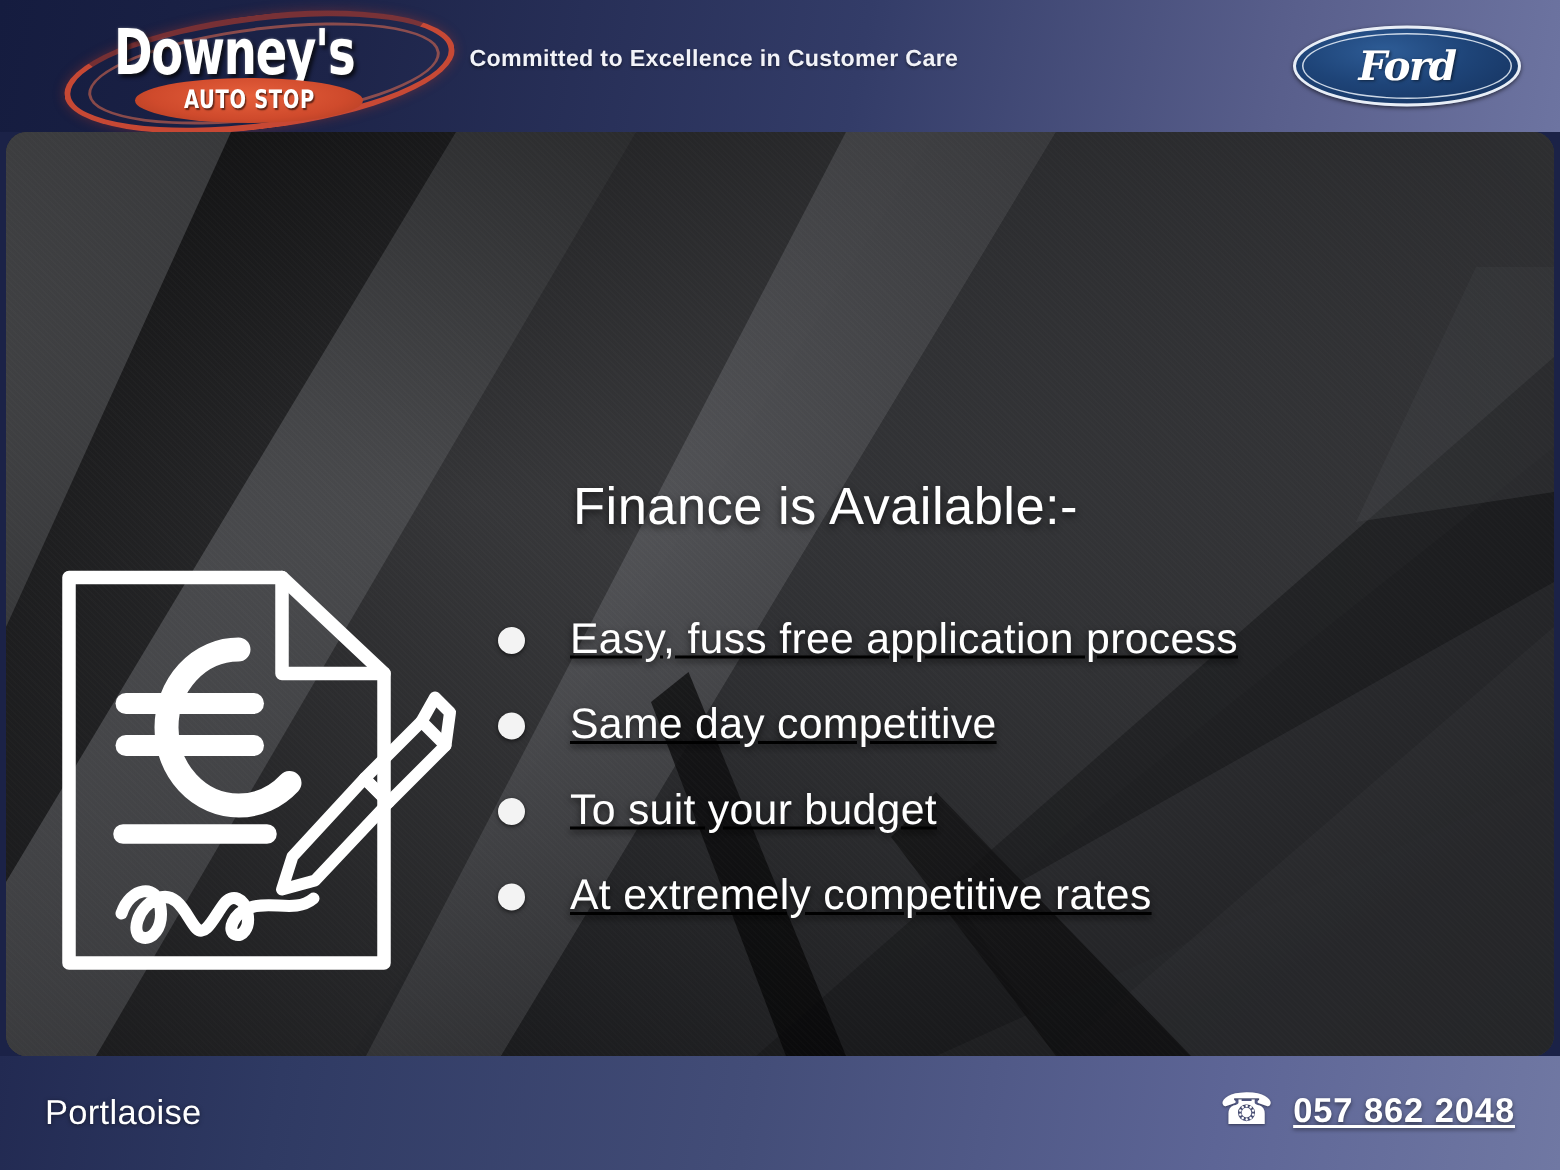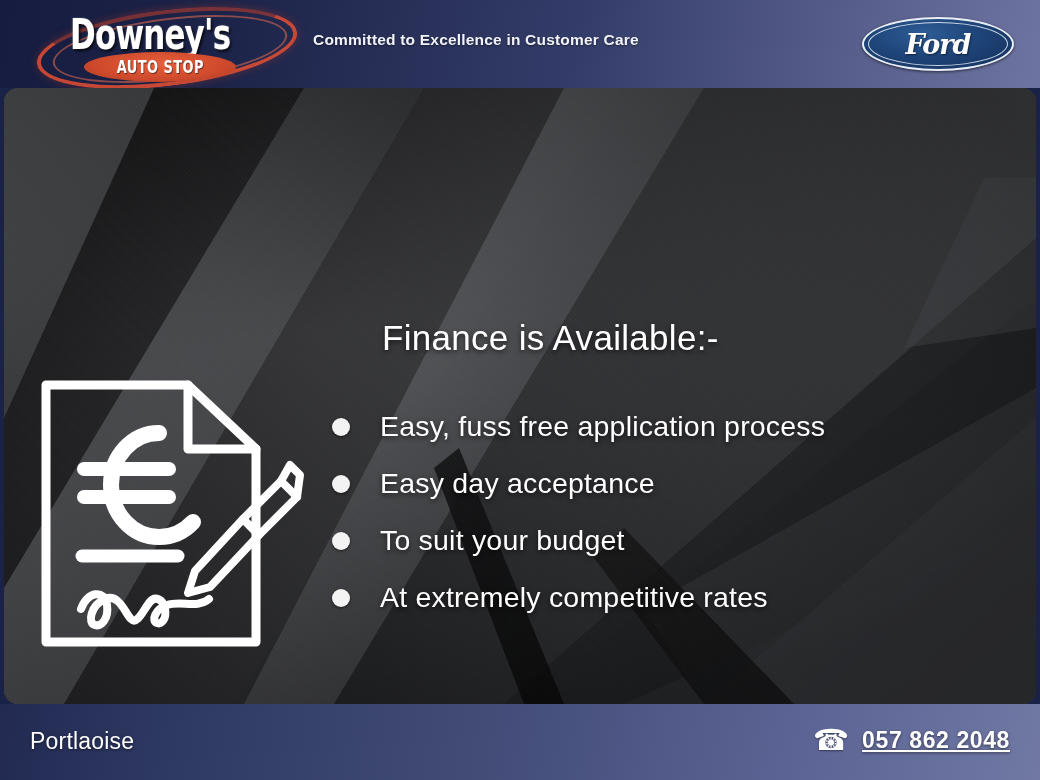--- a/index.html
+++ b/index.html
@@ -31,7 +31,7 @@
     border:2px solid rgba(230,110,80,0.55);
     transform:rotate(-7deg);
   }
-  .logo-wrap { position:absolute; left:18px; top:4px; width:272px; height:80px; }
+  .logo-wrap { position:absolute; left:24px; top:4px; width:272px; height:80px; }
   .logo-word {
     position:absolute; left:52px; top:6px;
     font-family:"DejaVu Sans Condensed","Liberation Sans Narrow","Liberation Sans",sans-serif;

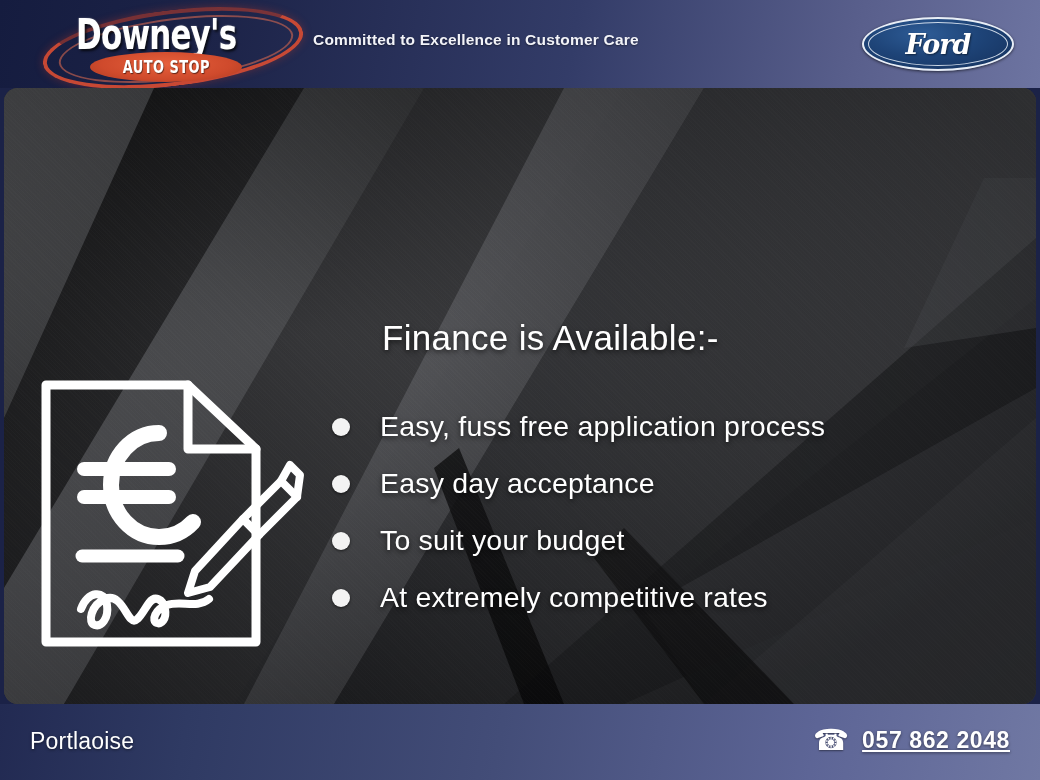--- a/index.html
+++ b/index.html
@@ -109,7 +109,7 @@
   }
   .bullets { position:absolute; left:328px; top:310px; }
   .bullet-row {
-    display:flex; align-items:center; height:57px;
+    display:flex; align-items:center; height:57px;text-decoration:underline;
   }
   .dot {
     width:18px; height:18px; border-radius:50%;

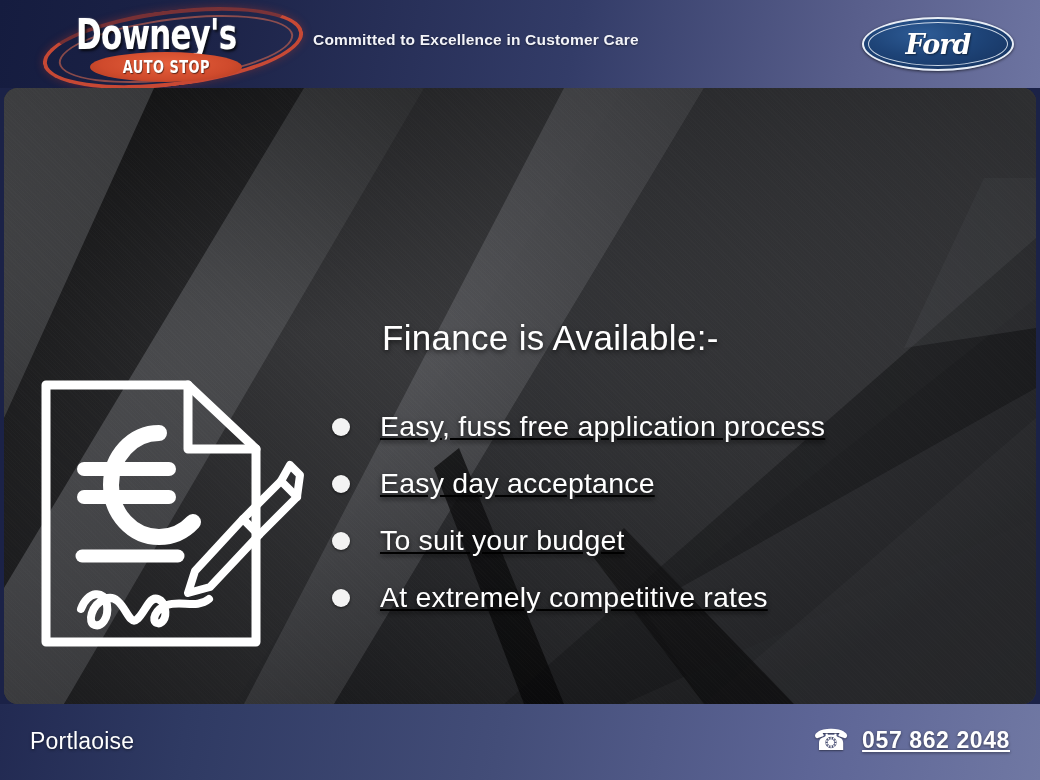--- a/index.html
+++ b/index.html
@@ -256,7 +256,7 @@
       </div>
       <div class="bullet-row">
         <span class="dot"></span>
-        <span class="bullet-text">Easy day acceptance</span>
+        <span class="bullet-text">Same day competitive</span>
       </div>
       <div class="bullet-row">
         <span class="dot"></span>

